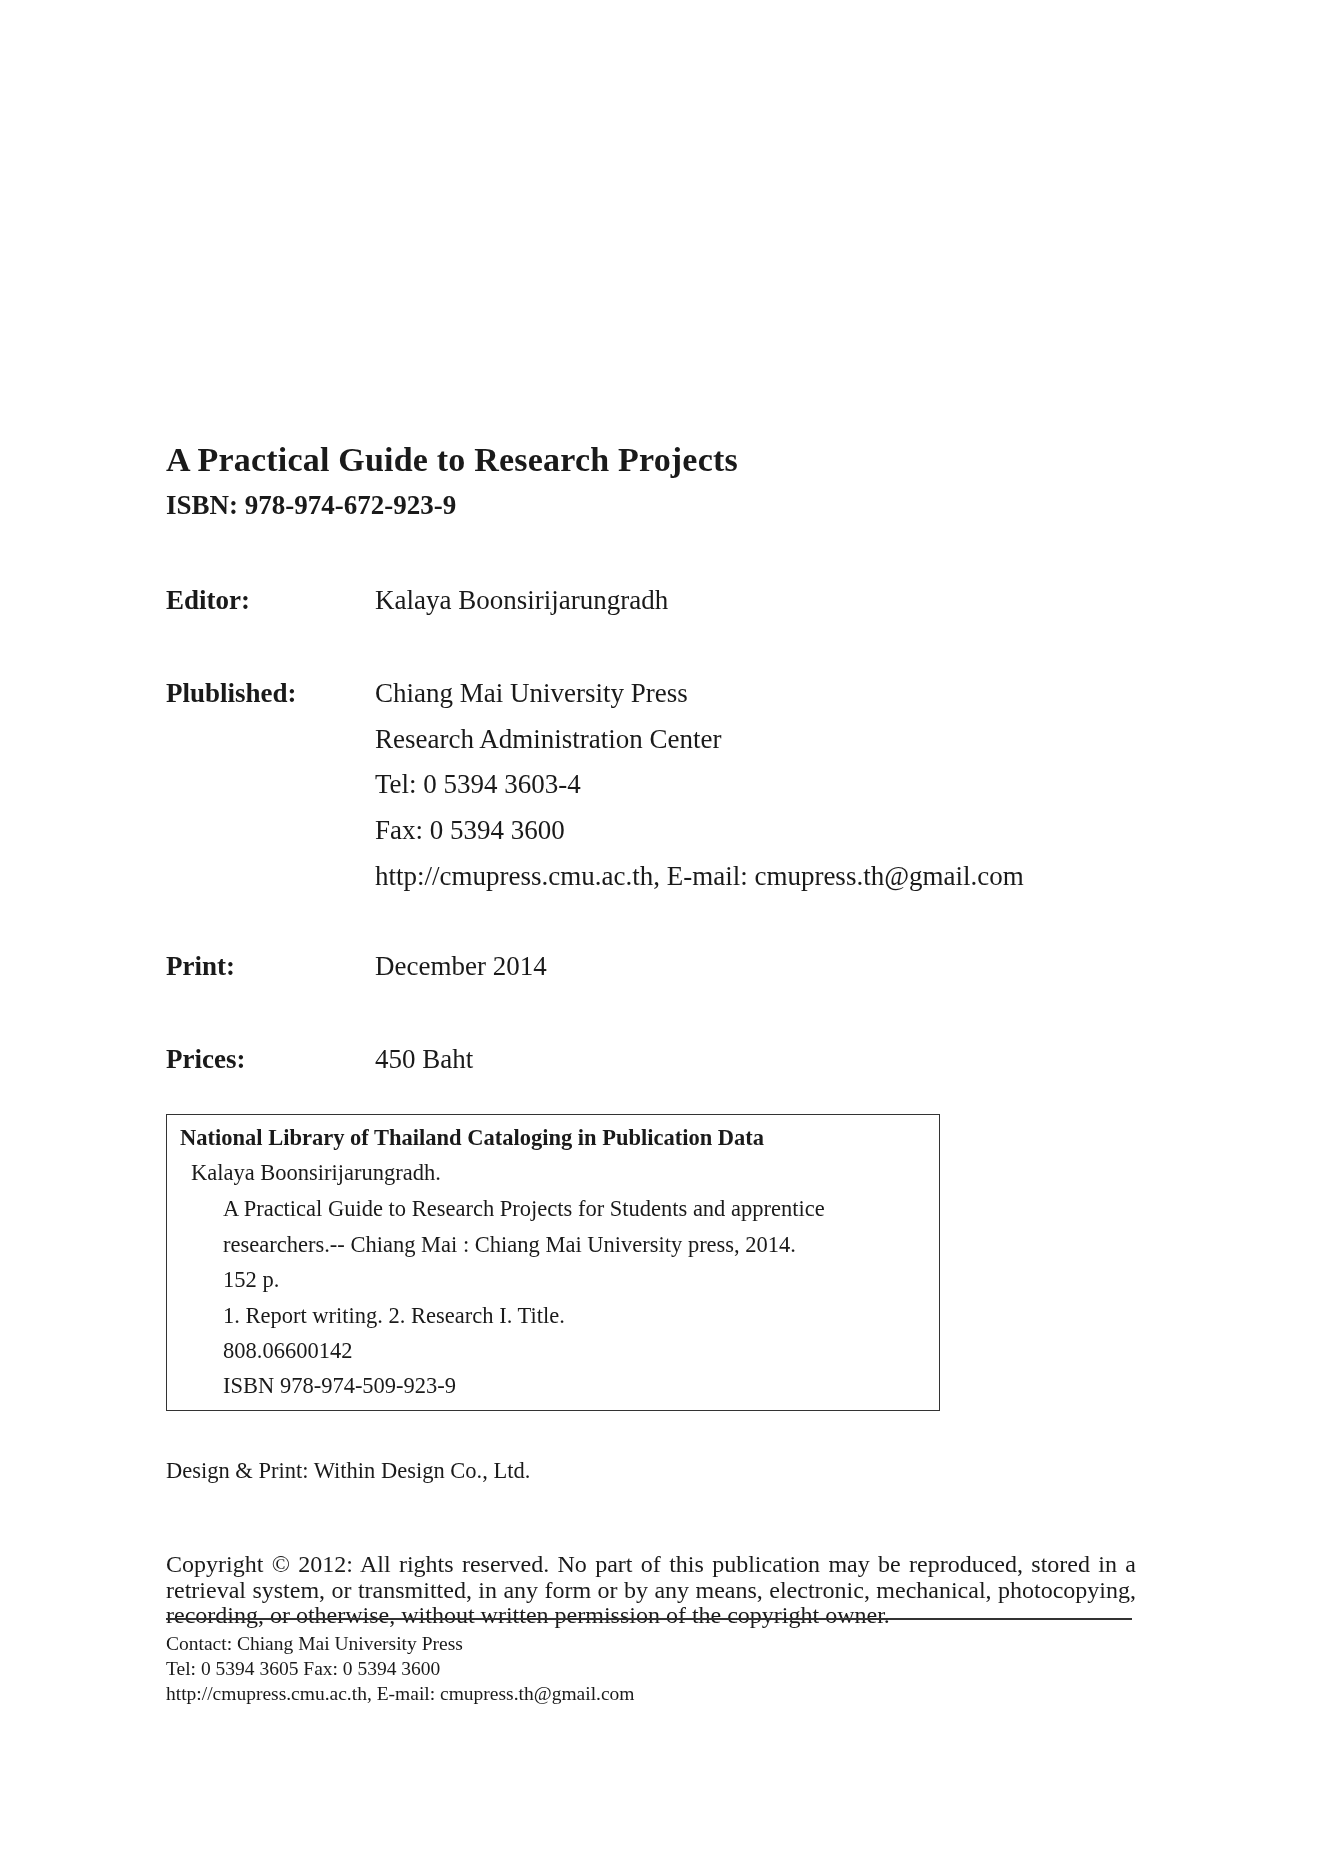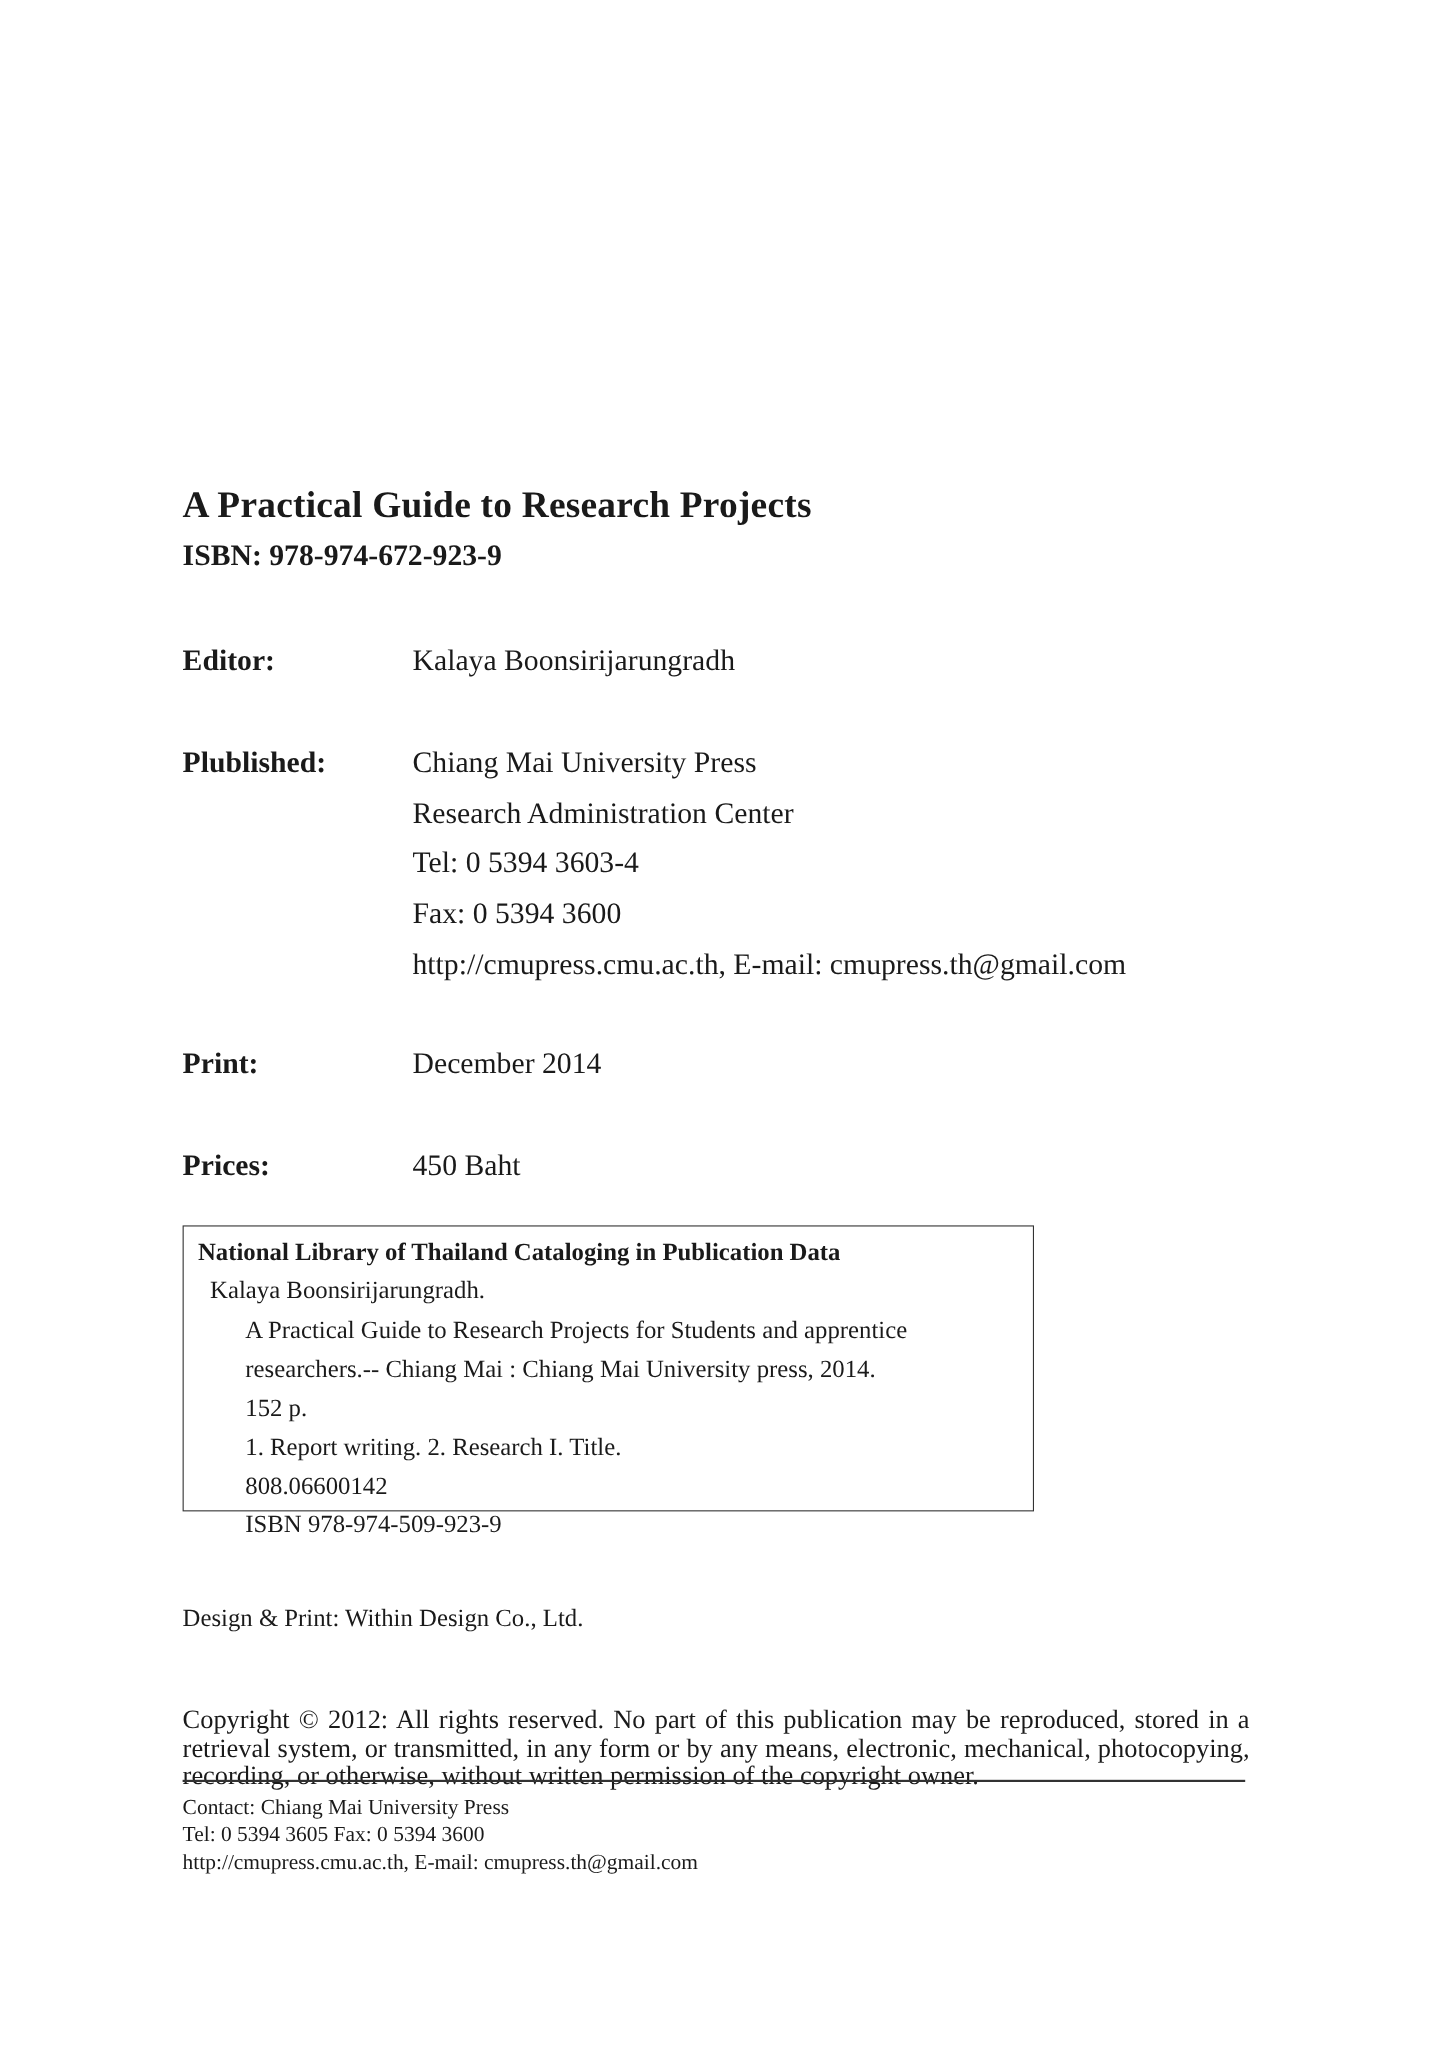--- a/index.html
+++ b/index.html
@@ -10,7 +10,7 @@
   .isbn { left:166px; top:490px; font-size:27px; font-weight:bold; }
   .label { left:166px; font-size:27px; font-weight:bold; }
   .value { left:375px; font-size:27px; }
-  .box { position:absolute; left:166px; top:1114px; width:774px; height:260px;
+  .box { position:absolute; left:166px; top:1114px; width:774px; height:297px;
          border:1.5px solid #333; box-sizing:border-box; }
   .box .line { position:absolute; white-space:nowrap; font-size:22.5px; }
   .box .head { left:13px; top:10px; font-weight:bold; }

